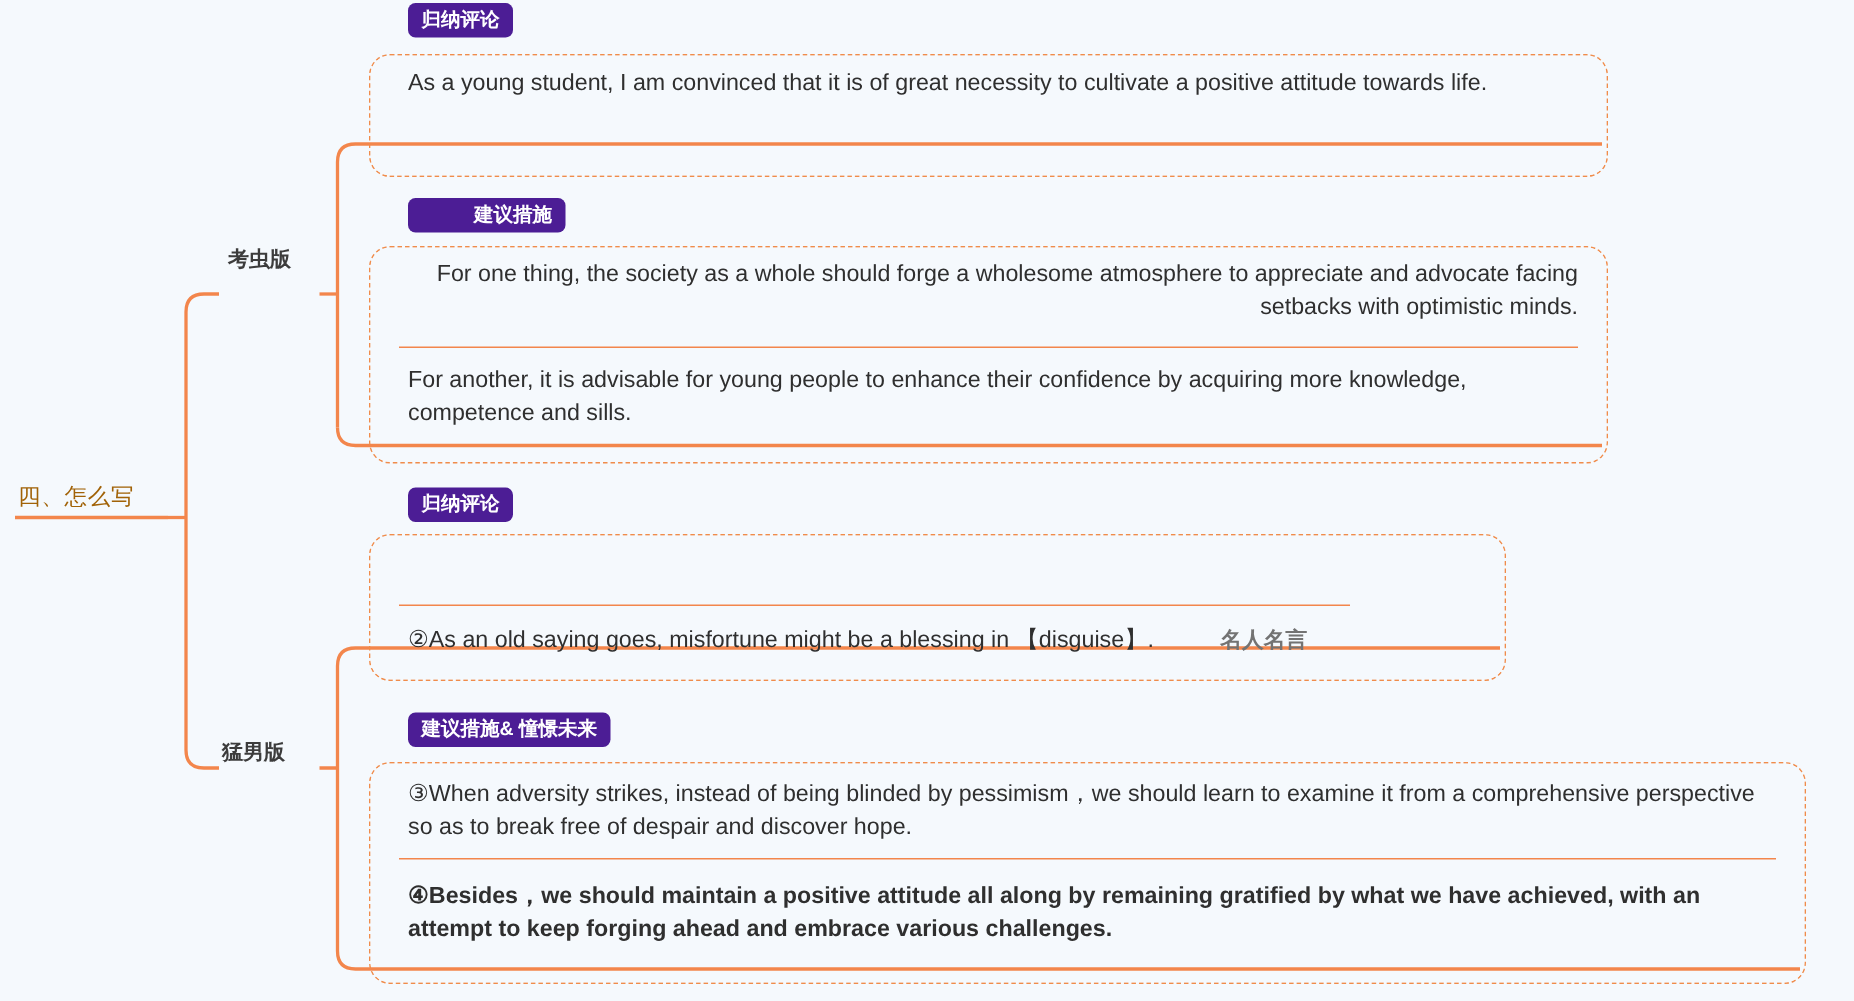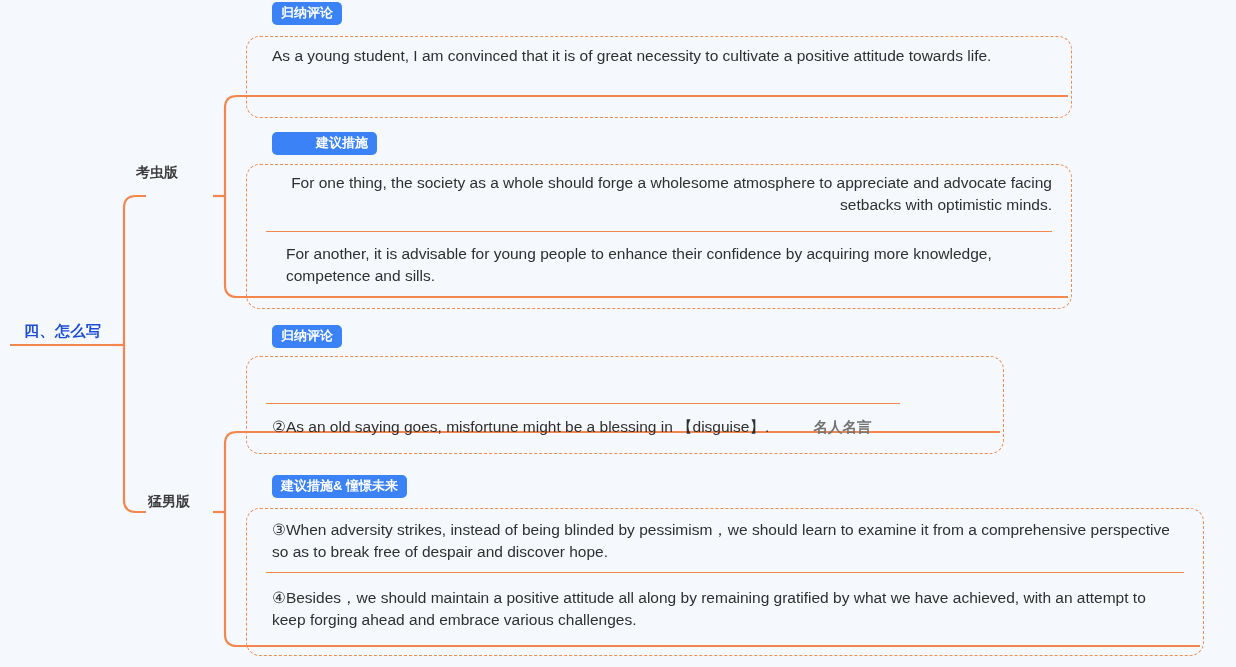--- a/index.html
+++ b/index.html
@@ -64,7 +64,7 @@
   
   .tag {
     position: absolute;
-    background: #3b82f6;
+    background: #4c1d95;
     color: #ffffff;
     font-size: 13px;
     font-weight: bold;

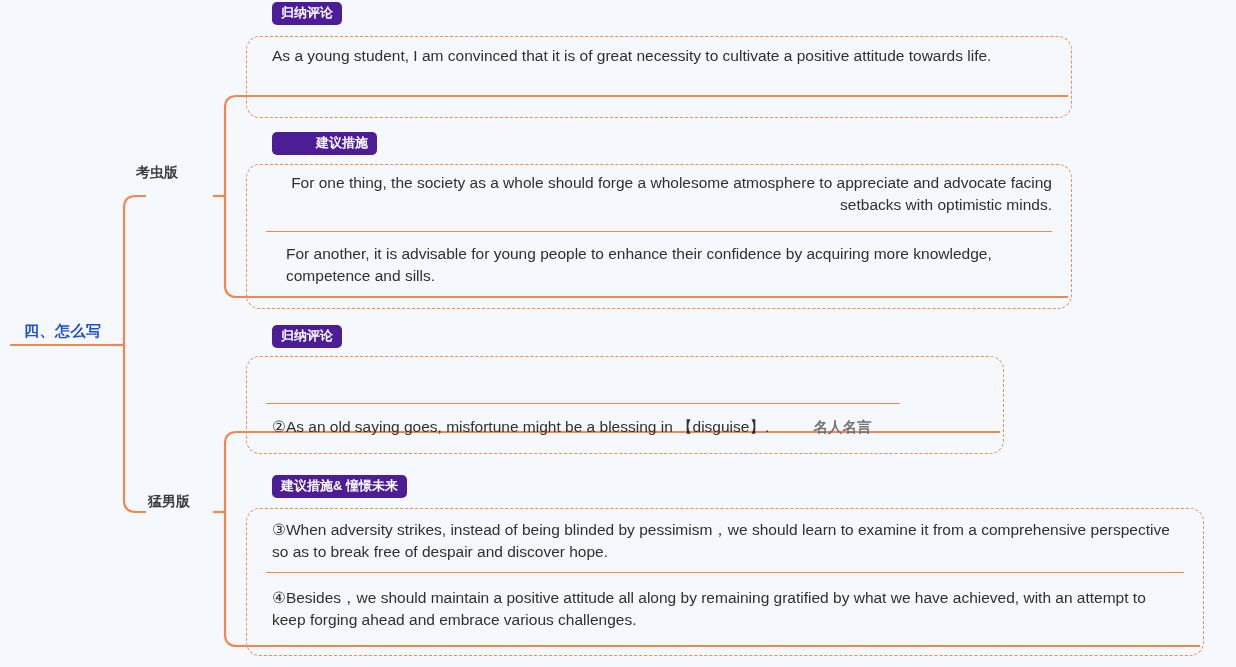--- a/index.html
+++ b/index.html
@@ -49,7 +49,7 @@
     color: #3c3c3c;
     white-space: nowrap;
   }
-  #branch-0-label { left: 136px; top: 164px; text-align: right; }
+  #branch-0-label { left: 152px; top: 164px; text-align: right; }
   #branch-1-label { left: 148px; top: 493px; }
 
   

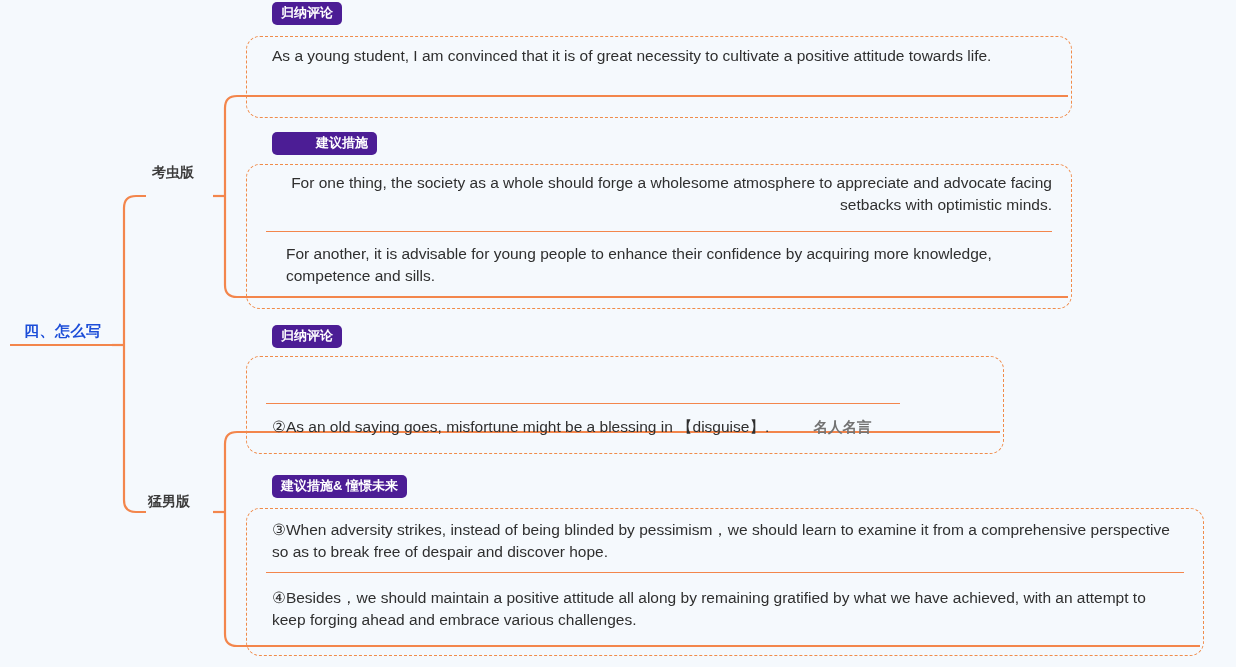--- a/index.html
+++ b/index.html
@@ -136,7 +136,7 @@
   <div class="tag" style="left:272px; top:132px;padding-left:44px;">建议措施</div>
   <div class="text-block" style="left:272px; top:172px; width:780px;text-align:right;">For one thing, the society as a whole should forge a wholesome atmosphere to appreciate and advocate facing setbacks with optimistic minds.</div>
   <div class="sep" style="left:266px; top:231px; width:786px;"></div>
-  <div class="text-block" style="left:272px; top:243px; width:780px;margin-left:14px;">For another, it is advisable for young people to enhance their confidence by acquiring more knowledge, competence and sills.</div>
+  <div class="text-block" style="left:272px; top:243px; width:780px;">For another, it is advisable for young people to enhance their confidence by acquiring more knowledge, competence and sills.</div>
 
   <div class="group-box" style="left:246px; top:356px; width:758px; height:98px;"></div>
   <div class="tag" style="left:272px; top:325px;">归纳评论</div>

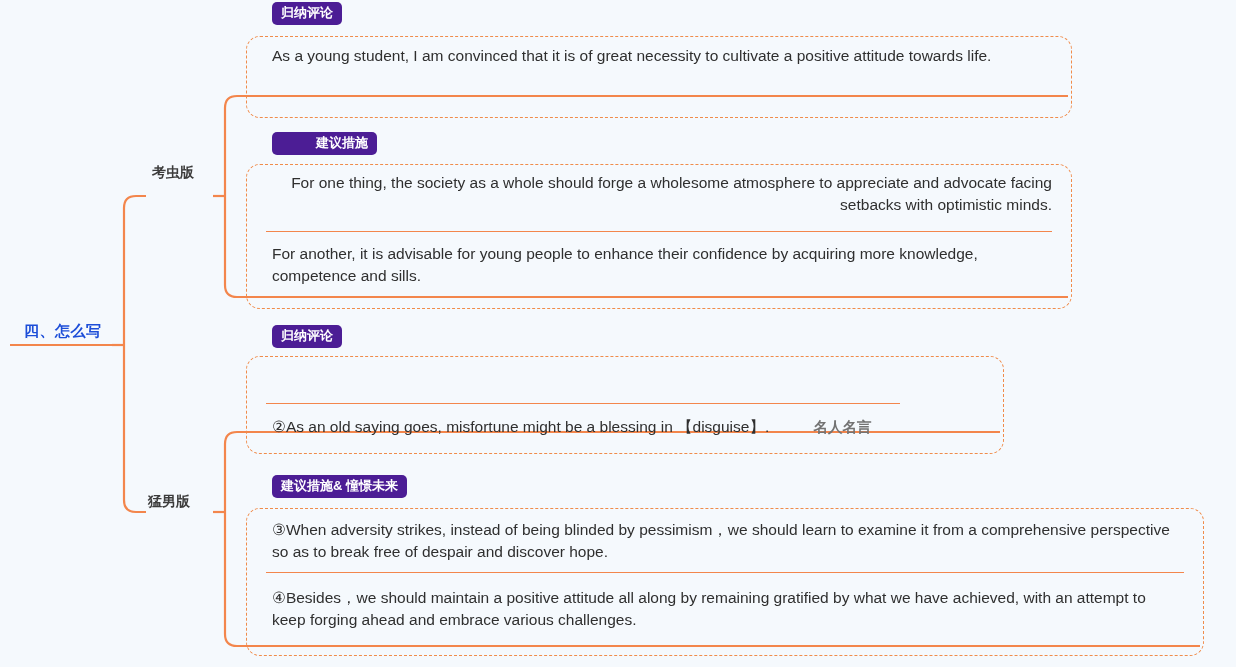--- a/index.html
+++ b/index.html
@@ -34,11 +34,10 @@
     left: 12px;
     top: 322px;
     font-size: 15px;
-    font-weight: bold;
-    color: #1d4ed8;
+    font-weight: normal;
+    color: #a16207;
     letter-spacing: 0.5px;
     white-space: nowrap;
-    margin-left: 12px;
   }
 
   

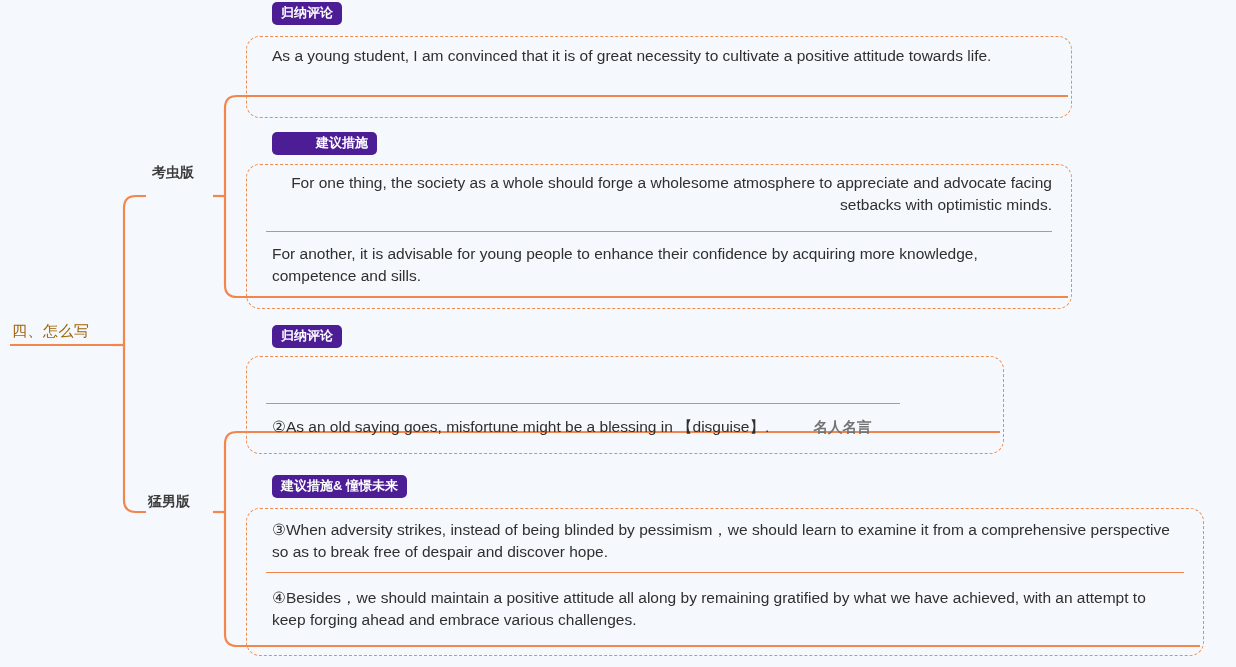--- a/index.html
+++ b/index.html
@@ -149,7 +149,7 @@
   <div class="tag" style="left:272px; top:475px;">建议措施&amp; 憧憬未来</div>
   <div class="text-block" style="left:272px; top:519px; width:905px;">③When adversity strikes, instead of being blinded by pessimism，we should learn to examine it from a comprehensive perspective so as to break free of despair and discover hope.</div>
   <div class="sep" style="left:266px; top:572px; width:918px;"></div>
-  <div class="text-block" style="left:272px; top:587px; width:905px;">④Besides，we should maintain a positive attitude all along by remaining gratified by what we have achieved, with an attempt to keep forging ahead and embrace various challenges.</div>
+  <div class="text-block" style="left:272px; top:587px; width:905px;font-weight:bold;">④Besides，we should maintain a positive attitude all along by remaining gratified by what we have achieved, with an attempt to keep forging ahead and embrace various challenges.</div>
 
 </div>
 

